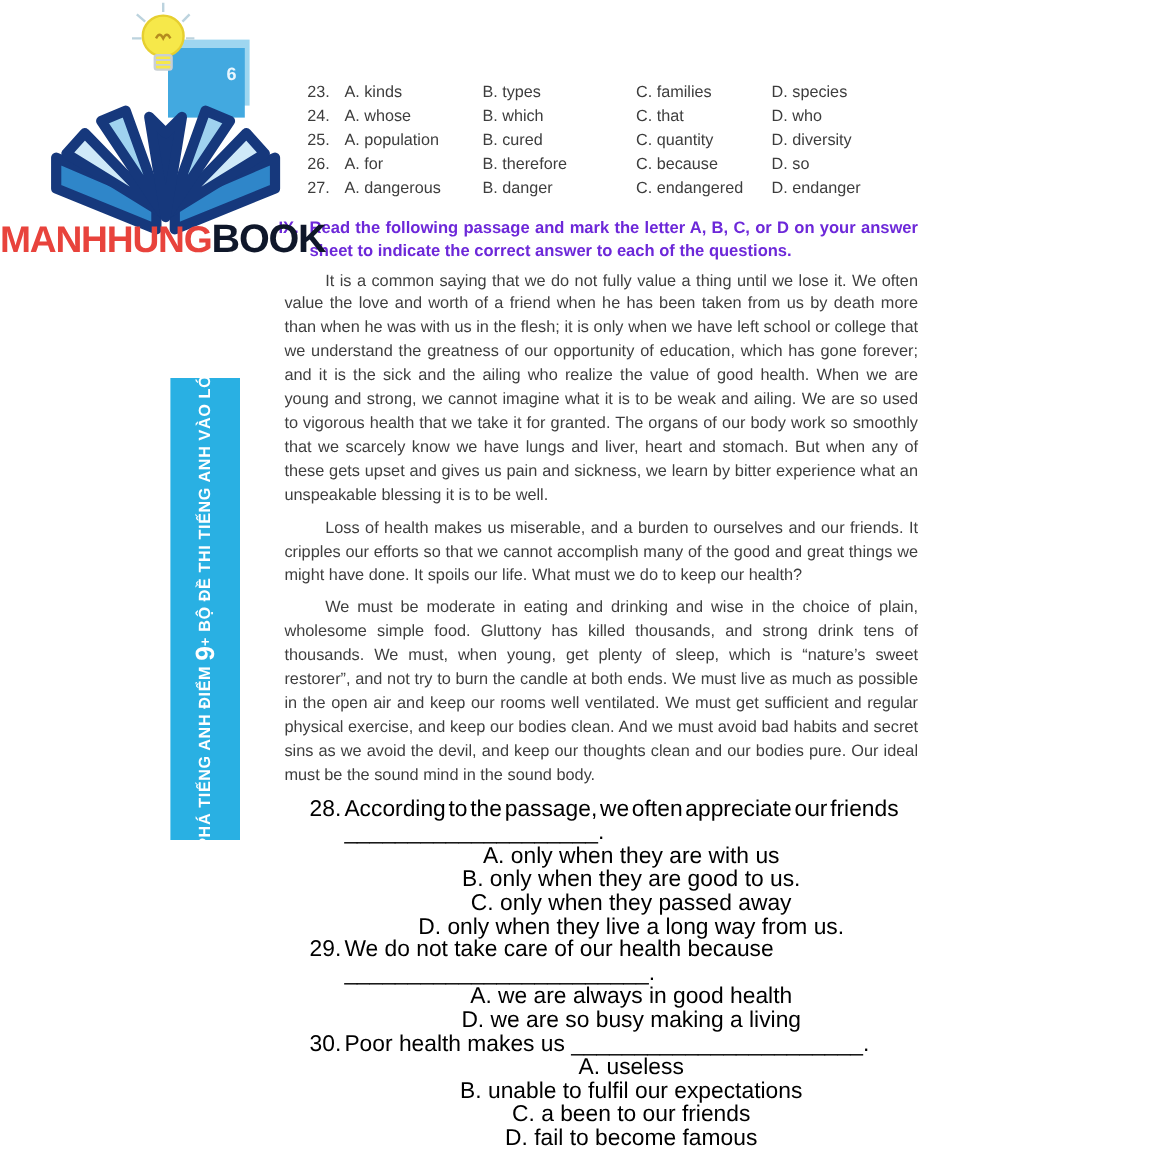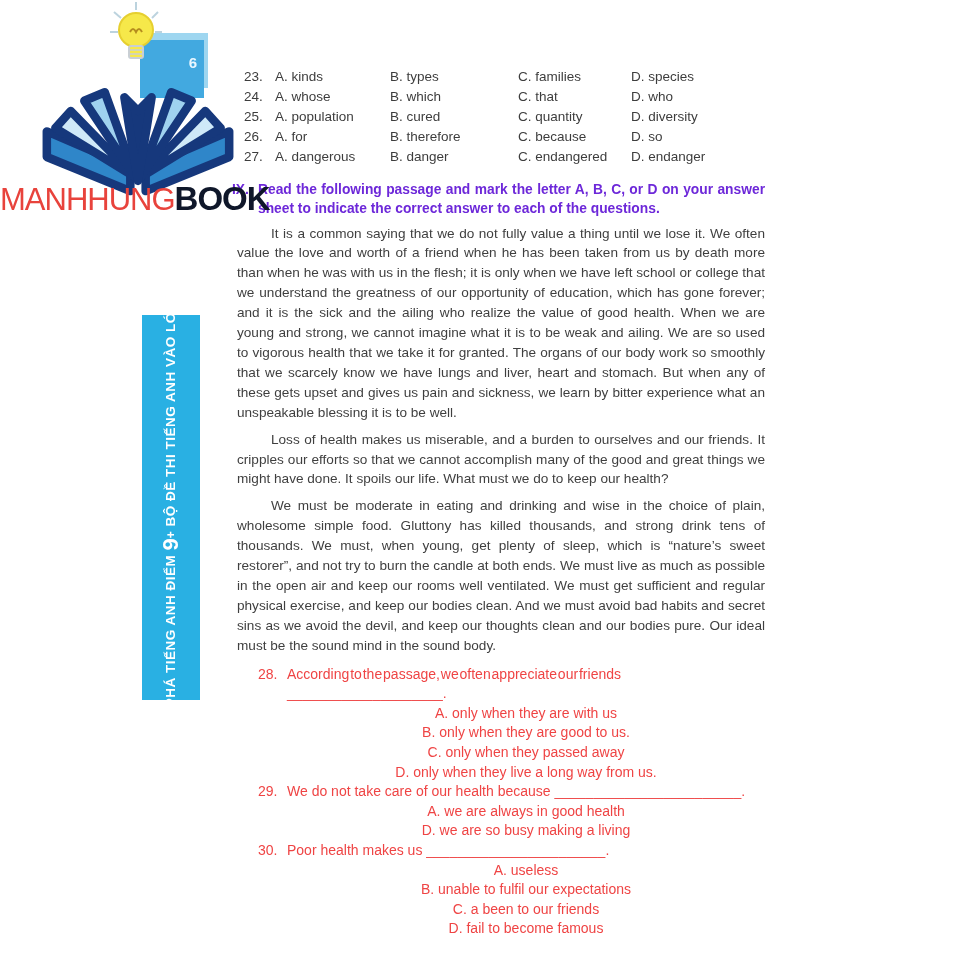--- a/index.html
+++ b/index.html
@@ -31,7 +31,7 @@
   
   .content{position:absolute;left:232px;top:0;width:533px;}
   .mc-grid{
-    margin-top:67px;margin-left:12px;
+    margin-top:67px;margin-left:24px;
     display:grid;grid-template-columns:31px 115px 128px 113px auto;
     font-size:13.5px;line-height:19.9px;color:#3d3d3d;
   }

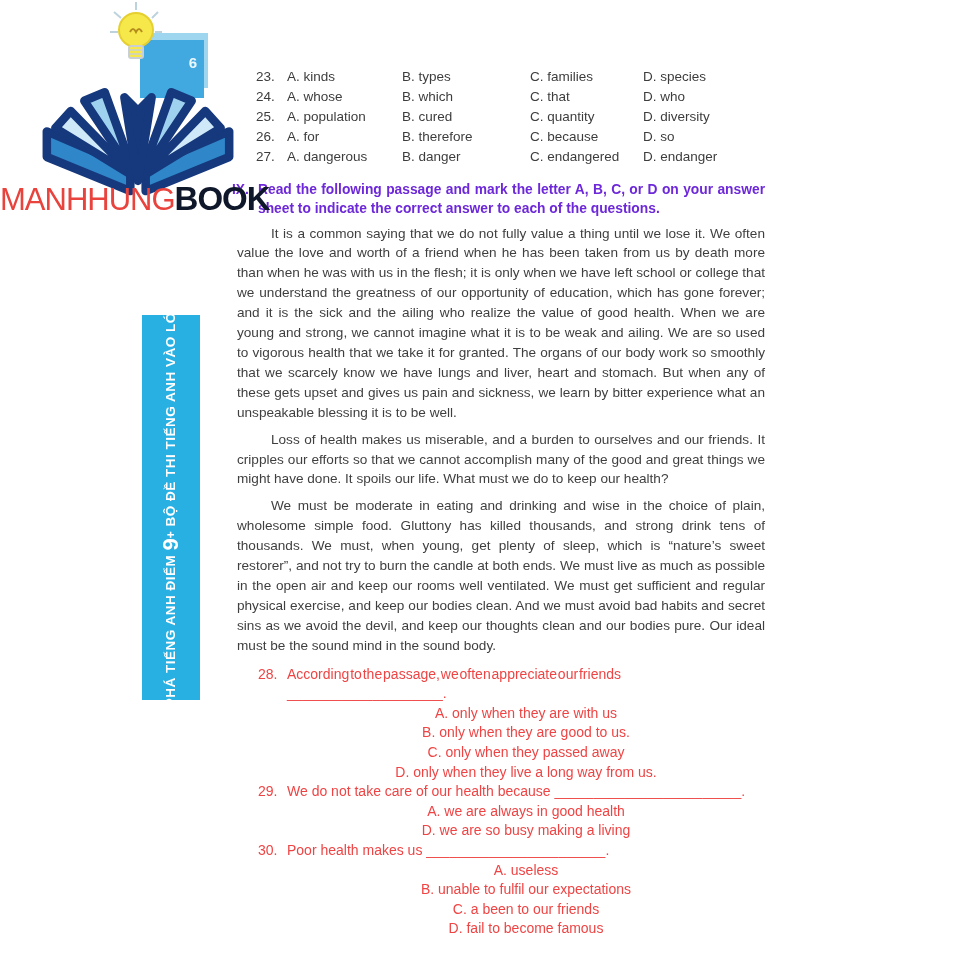--- a/index.html
+++ b/index.html
@@ -15,7 +15,7 @@
   .bulb{position:absolute;left:108px;top:2px;width:62px;height:66px;}
   .bookmark{position:absolute;left:40px;top:68px;width:196px;height:132px;}
   .brand{position:absolute;left:0px;top:180px;white-space:nowrap;}
-  .brand .b1{color:#e8433c;font-size:31px;font-weight:400;letter-spacing:-1px;}
+  .brand .b1{color:#e8433c;font-size:31px;font-weight:700;letter-spacing:-1px;}
   .brand .b2{color:#0f172a;font-size:33px;font-weight:800;letter-spacing:-1px;}
   
   .side-tab{

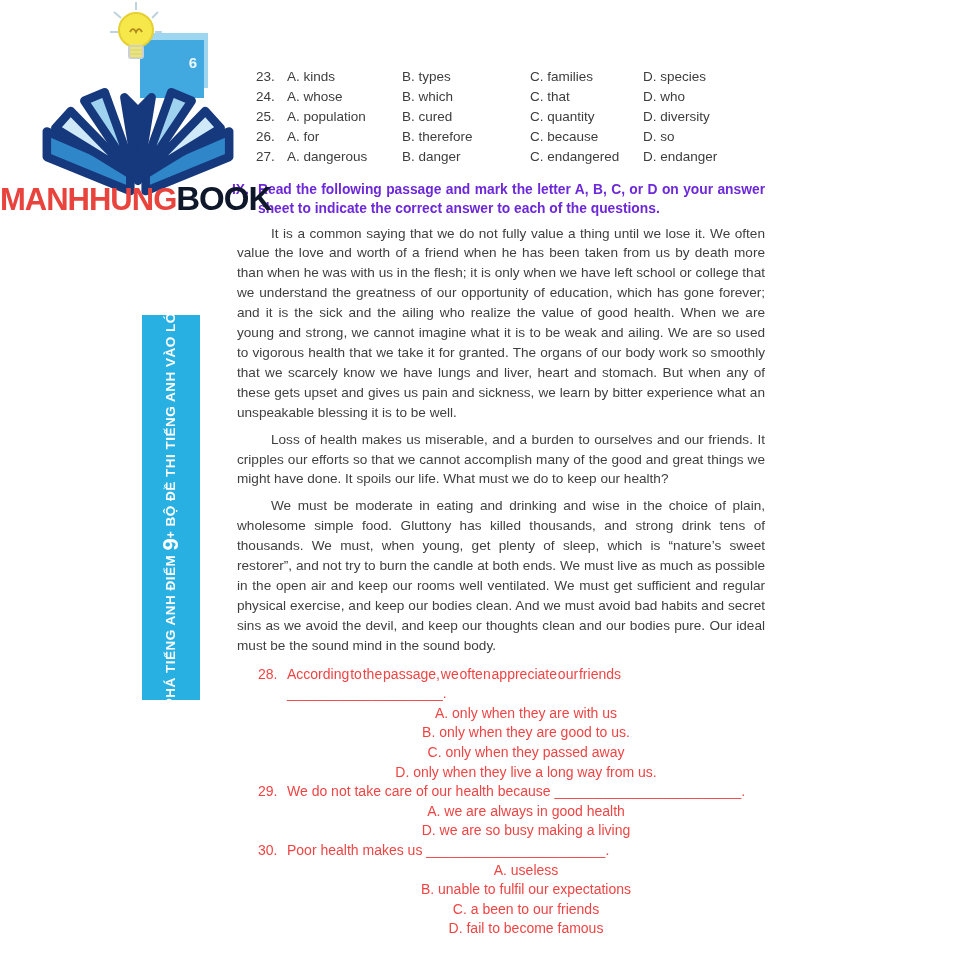--- a/index.html
+++ b/index.html
@@ -42,7 +42,7 @@
   .heading .sec-num{position:absolute;left:0;top:0;}
   .passage{margin-top:5px;font-size:13.6px;line-height:19.9px;color:#3f3f3f;}
   .passage p{margin:0 0 7px 0;padding-left:5px;text-indent:34px;text-align:justify;}
-  .questions{font-size:14px;line-height:19.6px;color:#ef4444;margin-top:9px;}
+  .questions{font-size:19px;line-height:19.6px;color:#000000;margin-top:9px;}
   .question{position:relative;padding-left:55px;}
   .q-num{position:absolute;left:26px;top:0;}
   .q-stem{display:block;}

